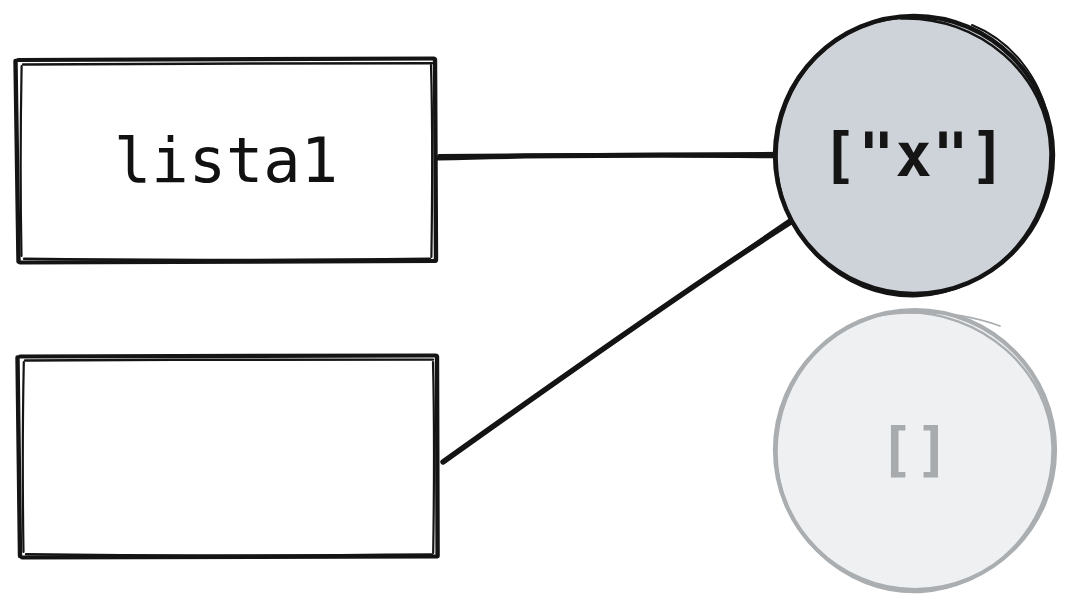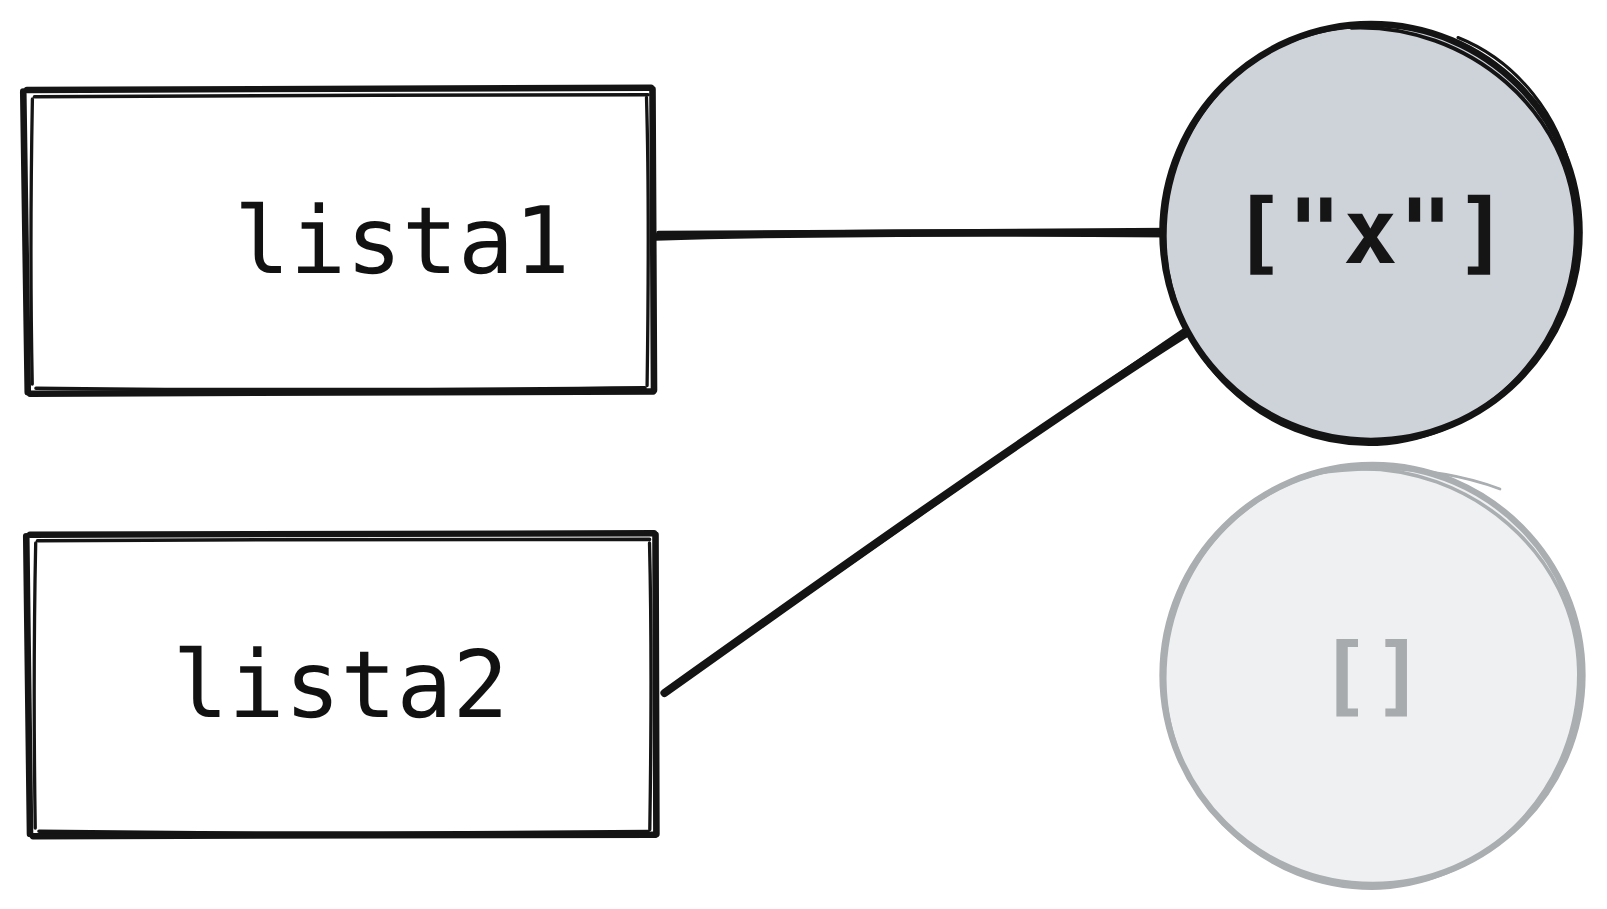--- a/index.html
+++ b/index.html
@@ -47,7 +47,7 @@
     font-size: 60px;
     letter-spacing: 1px;
   }
-  #label-box-1 { left: 15px;  top: 58px;  width: 422px; height: 204px; padding-left: 42px; }
+  #label-box-1 { left: 15px;  top: 58px;  width: 422px; height: 204px; }
   #label-box-2 { left: 17px;  top: 355px; width: 420px; height: 202px; }
   #label-node-1 { left: 775px; top: 16px;  width: 278px; height: 278px; color: #151515; }
   #label-node-2 { left: 775px; top: 310px; width: 280px; height: 280px; color: #a8abae; font-size: 58px; }

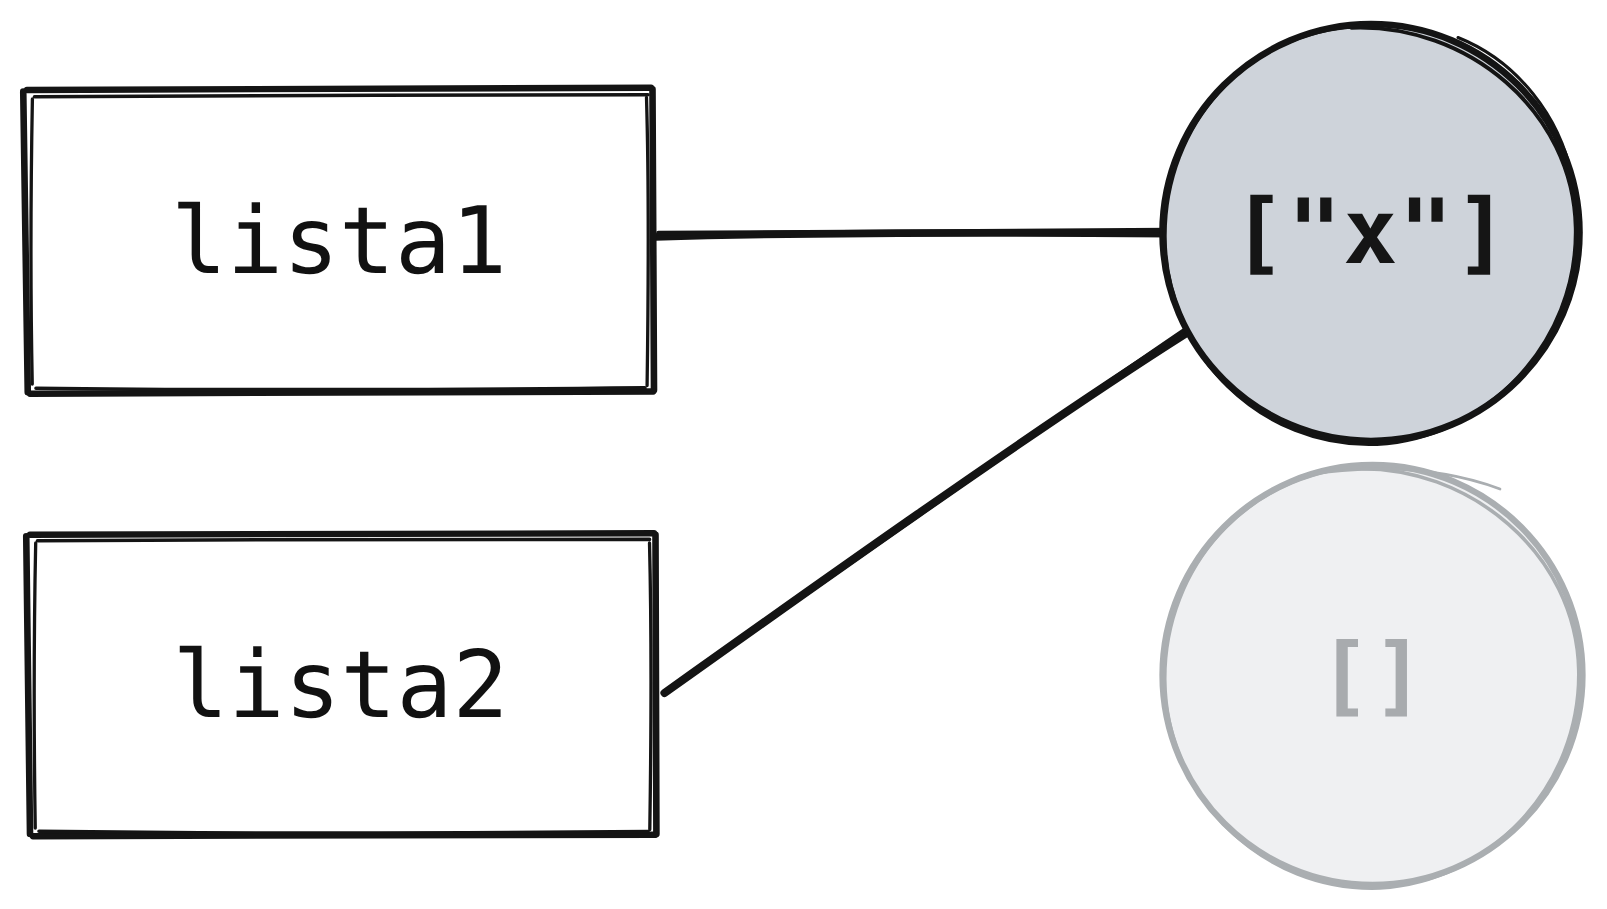--- a/index.html
+++ b/index.html
@@ -132,7 +132,6 @@
 
   <div class="label box-label" id="label-box-1">lista1</div>
 
-  <div class="label box-label" id="label-box-2">lista2</div>
 
   <div class="label node-label" id="label-node-1">["x"]</div>
 

